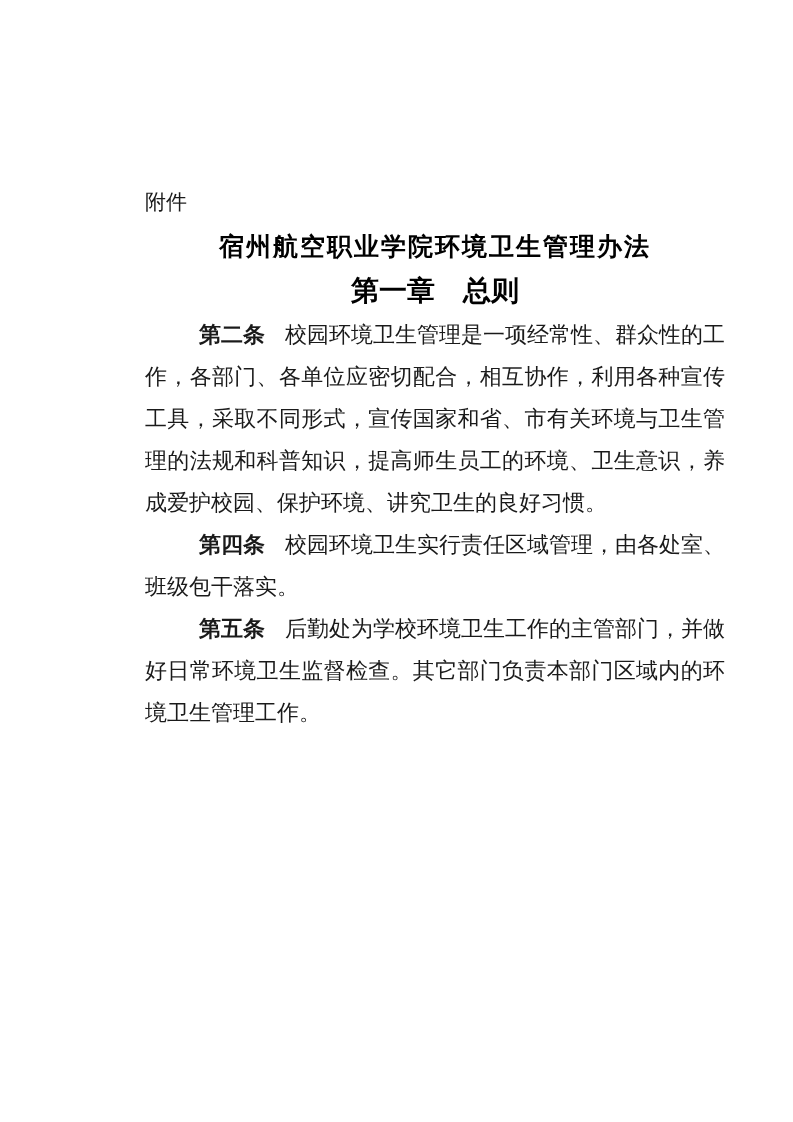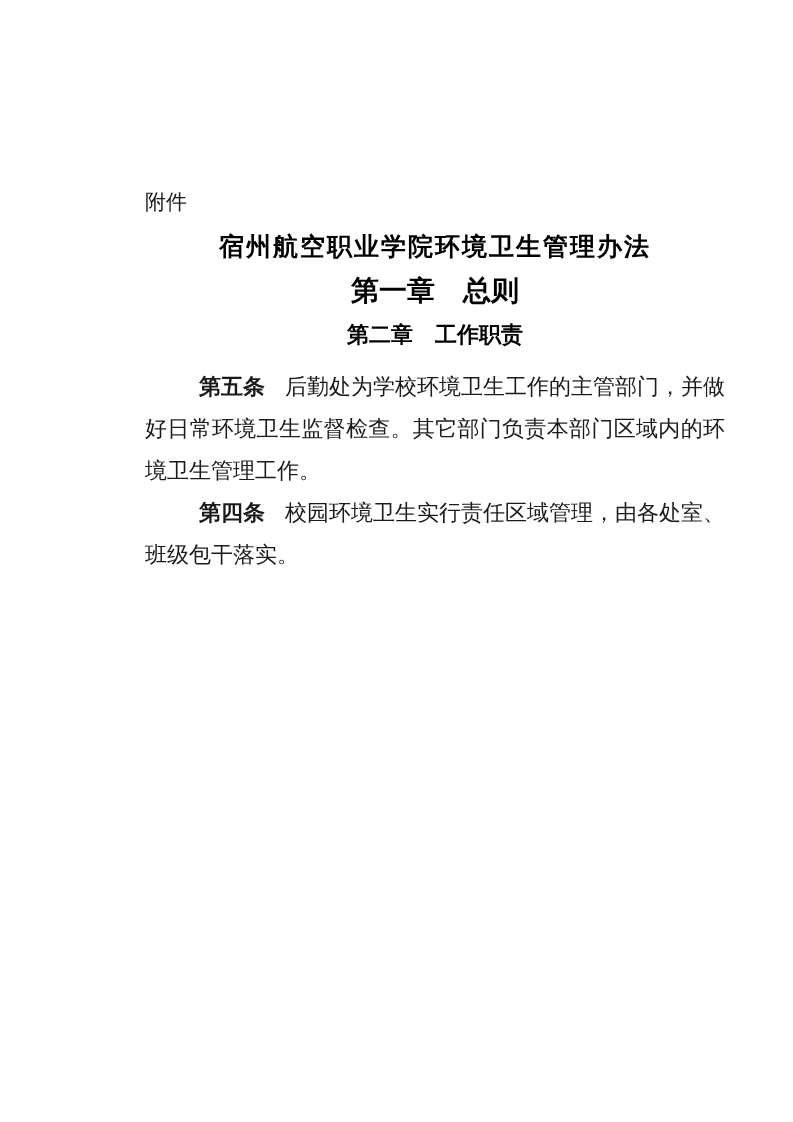--- a/index.html
+++ b/index.html
@@ -79,6 +79,9 @@
   <div class="doc-body">
 
 
+    <p class="article">
+      <span class="article-label">第二条</span><span>校园环境卫生管理是一项经常性、群众性的工作，各部门、各单位应密切配合，相互协作，利用各种宣传工具，采取不同形式，宣传国家和省、市有关环境与卫生管理的法规和科普知识，提高师生员工的环境、卫生意识，养成爱护校园、保护环境、讲究卫生的良好习惯。</span>
+    </p>
 
 
     <div class="chapter-heading-inflow">第二章　工作职责</div>

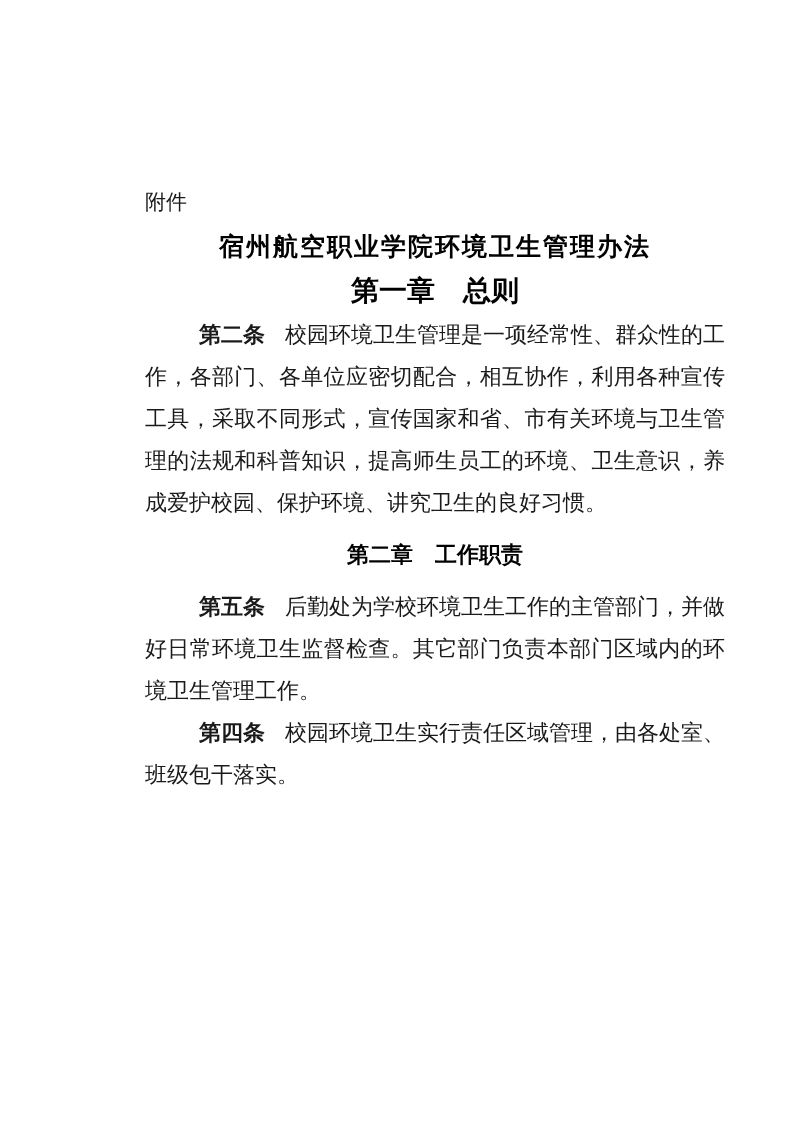--- a/index.html
+++ b/index.html
@@ -84,7 +84,6 @@
     </p>
 
 
-    <div class="chapter-heading-inflow">第二章　工作职责</div>
 
     <p class="article">
       <span class="article-label">第五条</span><span>后勤处为学校环境卫生工作的主管部门，并做好日常环境卫生监督检查。其它部门负责本部门区域内的环境卫生管理工作。</span>

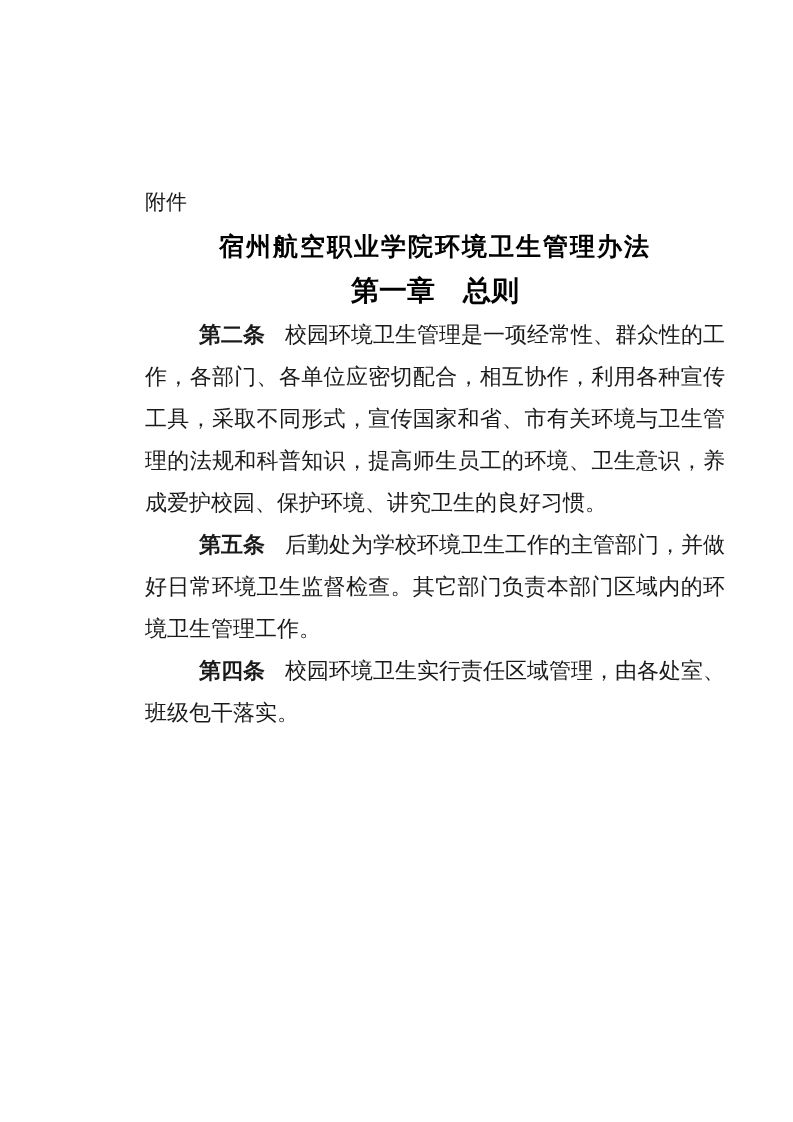--- a/index.html
+++ b/index.html
@@ -86,11 +86,11 @@
 
 
     <p class="article">
-      <span class="article-label">第五条</span><span>后勤处为学校环境卫生工作的主管部门，并做好日常环境卫生监督检查。其它部门负责本部门区域内的环境卫生管理工作。</span>
+      <span class="article-label">第四条</span><span>校园环境卫生实行责任区域管理，由各处室、班级包干落实。</span>
     </p>
 
     <p class="article">
-      <span class="article-label">第四条</span><span>校园环境卫生实行责任区域管理，由各处室、班级包干落实。</span>
+      <span class="article-label">第五条</span><span>后勤处为学校环境卫生工作的主管部门，并做好日常环境卫生监督检查。其它部门负责本部门区域内的环境卫生管理工作。</span>
     </p>
 
 

